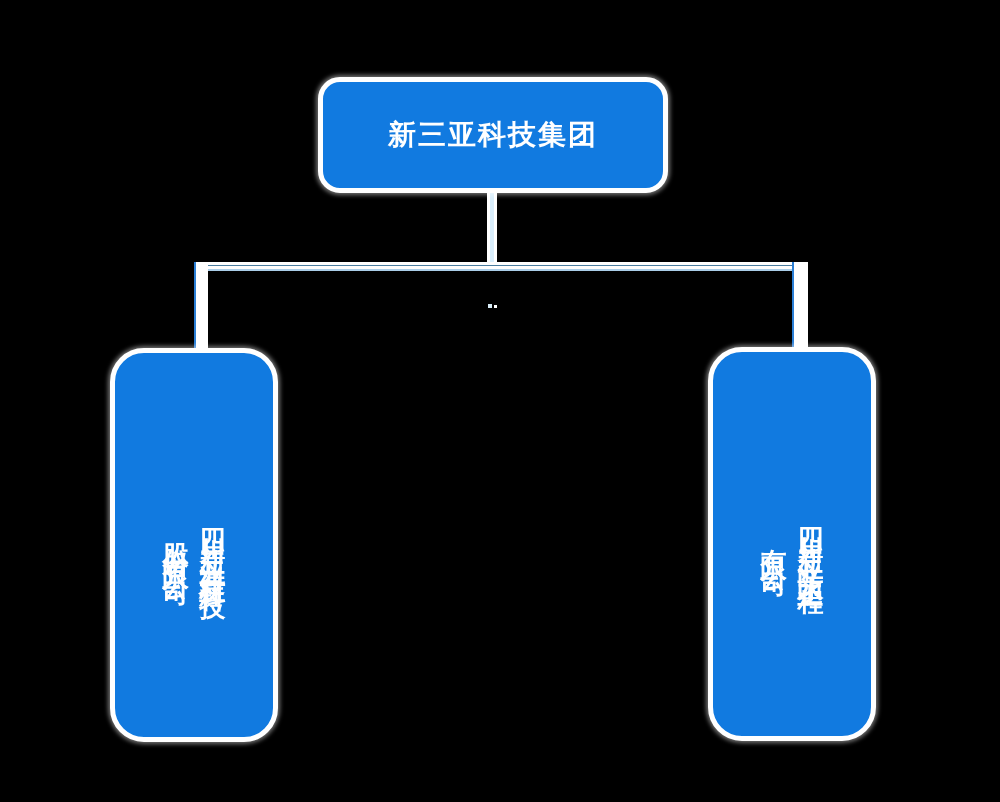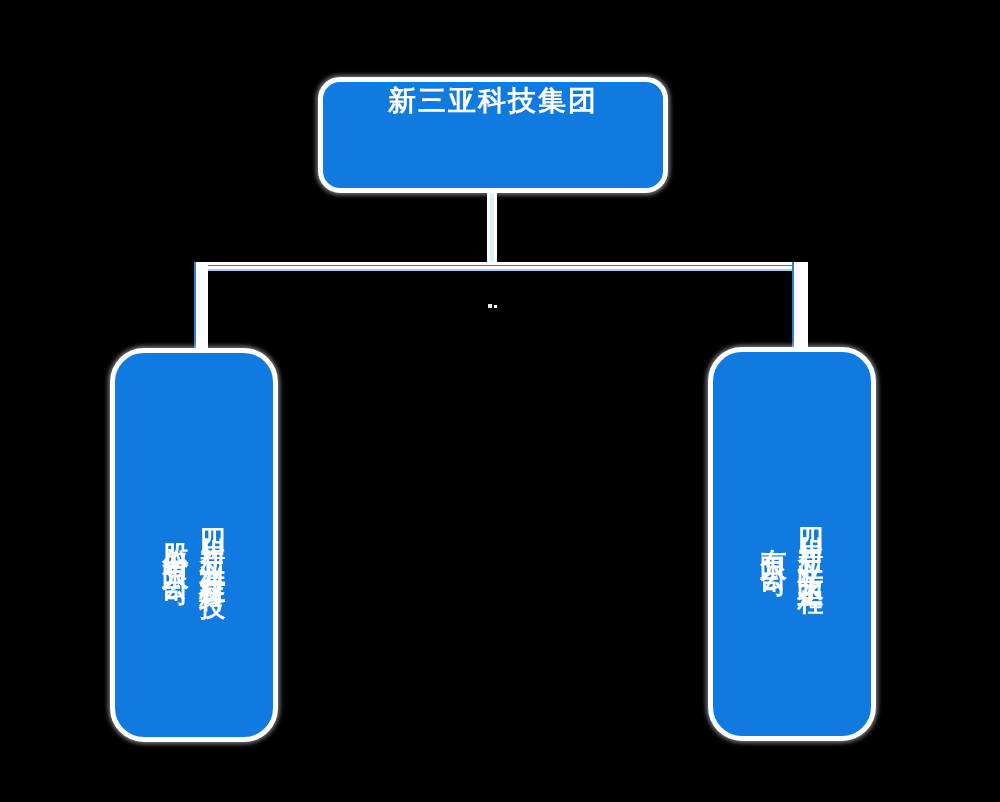--- a/index.html
+++ b/index.html
@@ -25,7 +25,7 @@
   .root {
     left:318px; top:77px; width:350px; height:116px;
     border-radius:22px;
-    display:flex; align-items:flex-start; justify-content:center;
+    display:flex; align-items:center; justify-content:center;
   }
   .root-label {
     font-size:28px; font-weight:bold; letter-spacing:2px;

